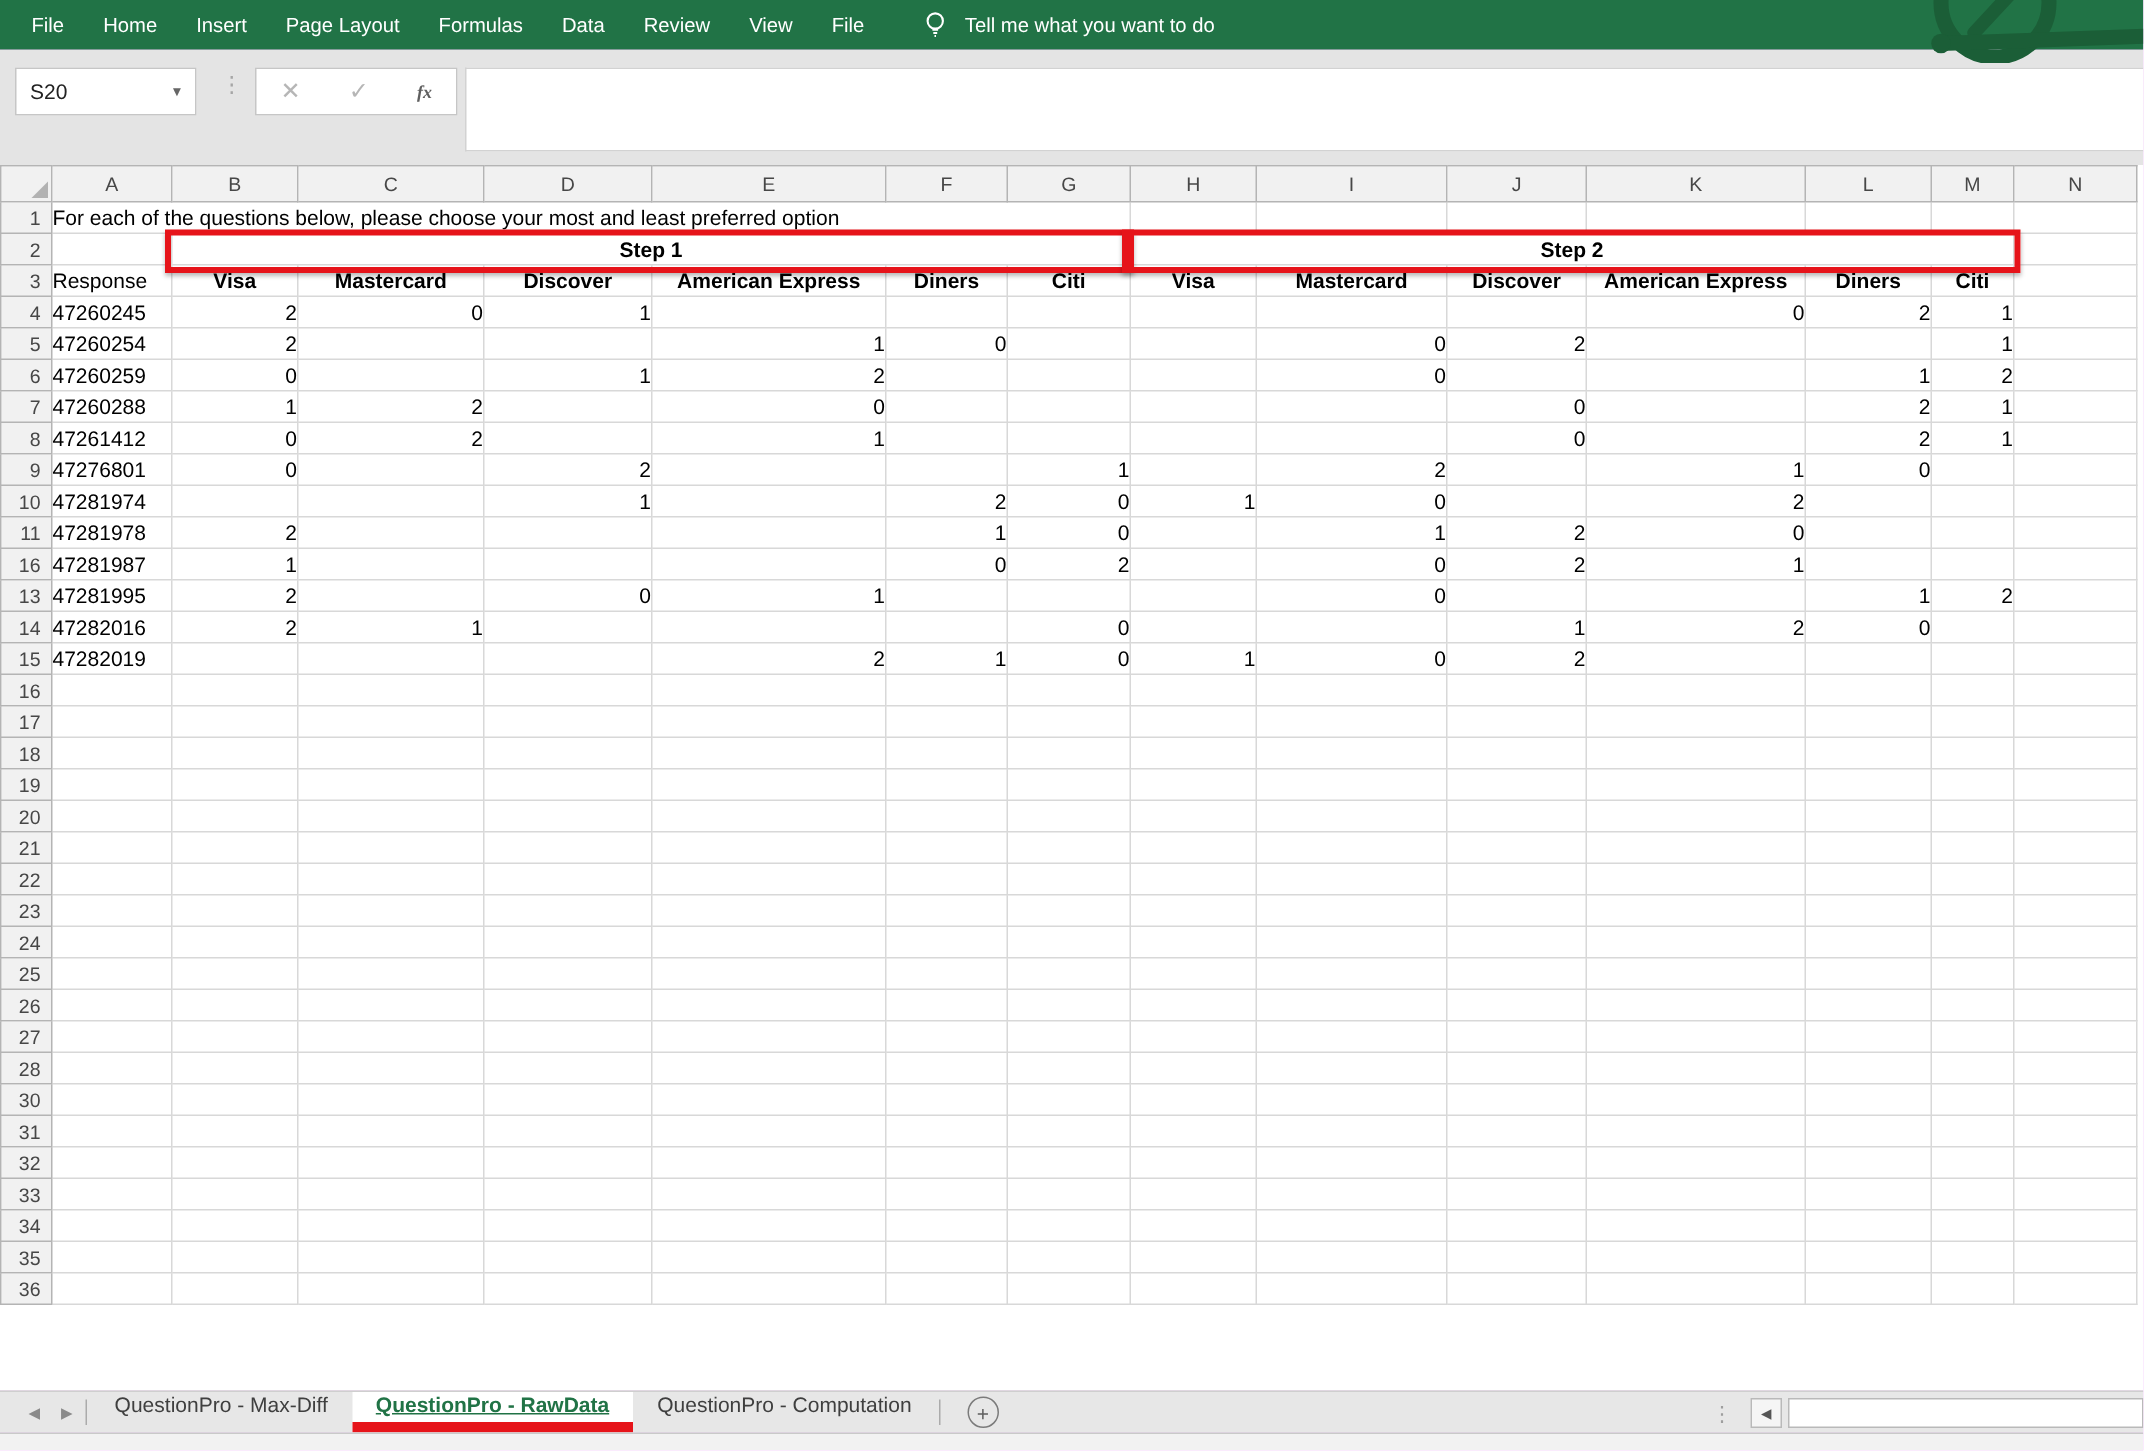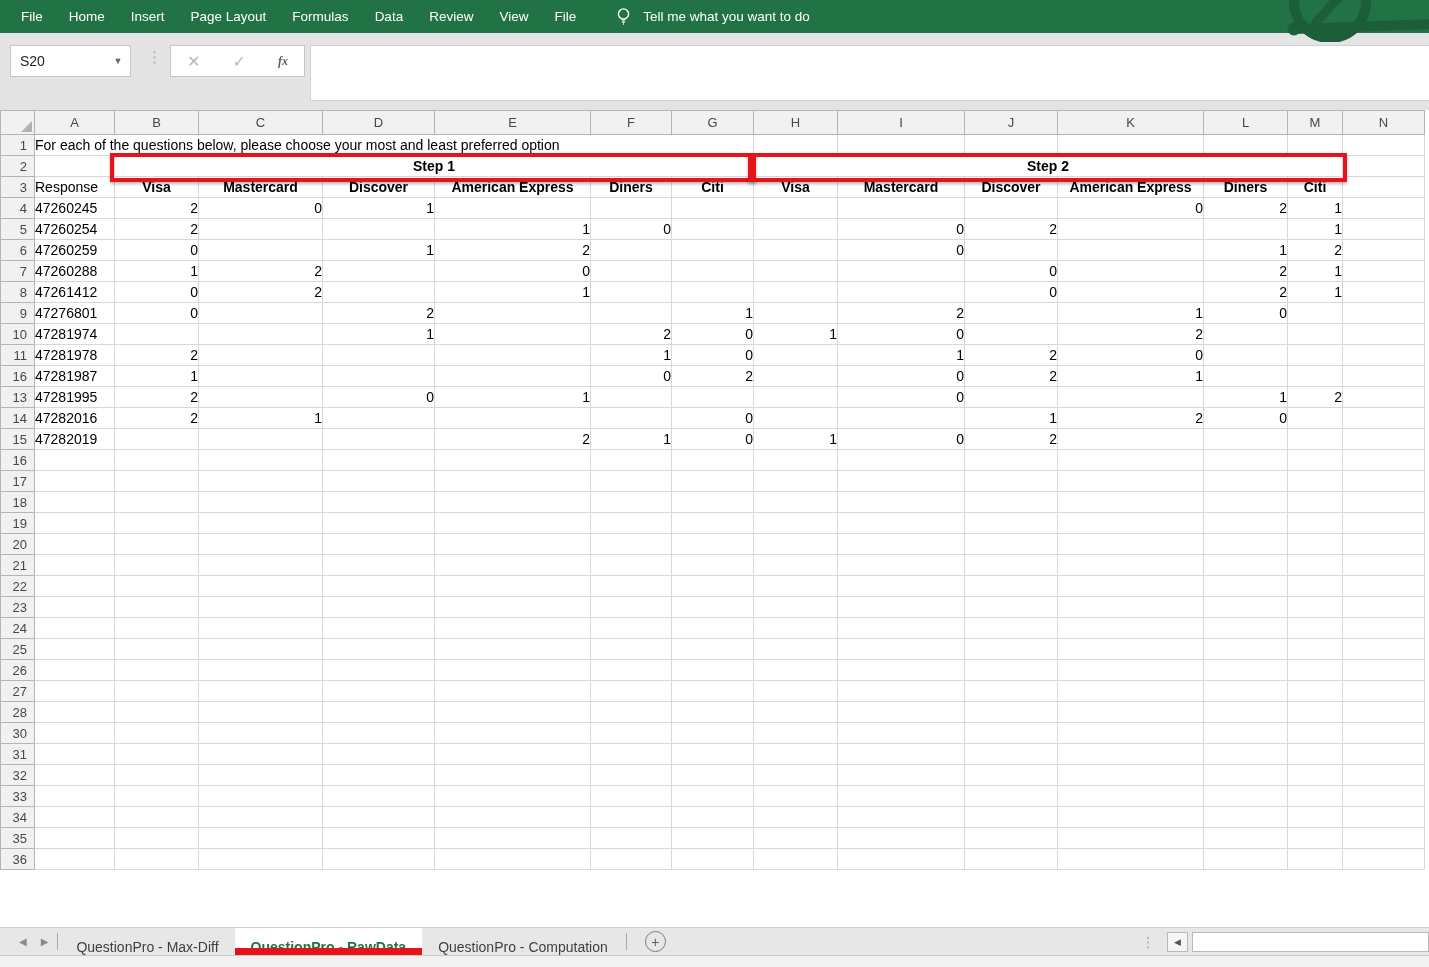--- a/index.html
+++ b/index.html
@@ -83,7 +83,7 @@
   .nav-pad { width:12px; }
   .tab-divider { width:1px; height:17px; background:#ababab; margin:0 2px; }
   #tabs-container { display:flex; height:100%; align-items:stretch; }
-  .tab { padding:0 16px; display:flex; align-items:flex-end; font-size:14px; color:#3f3f3f; position:relative; white-space:nowrap; }
+  .tab { padding:0 16px; display:flex; align-items:flex-start; font-size:14px; color:#3f3f3f; position:relative; white-space:nowrap; }
   .tab.active { background:#fff; color:#217346; font-weight:bold;text-decoration:underline; }
   .tab-underline { position:absolute; left:0; right:0; bottom:0; height:7px; background:#e6141a; }
   .plus-btn {

